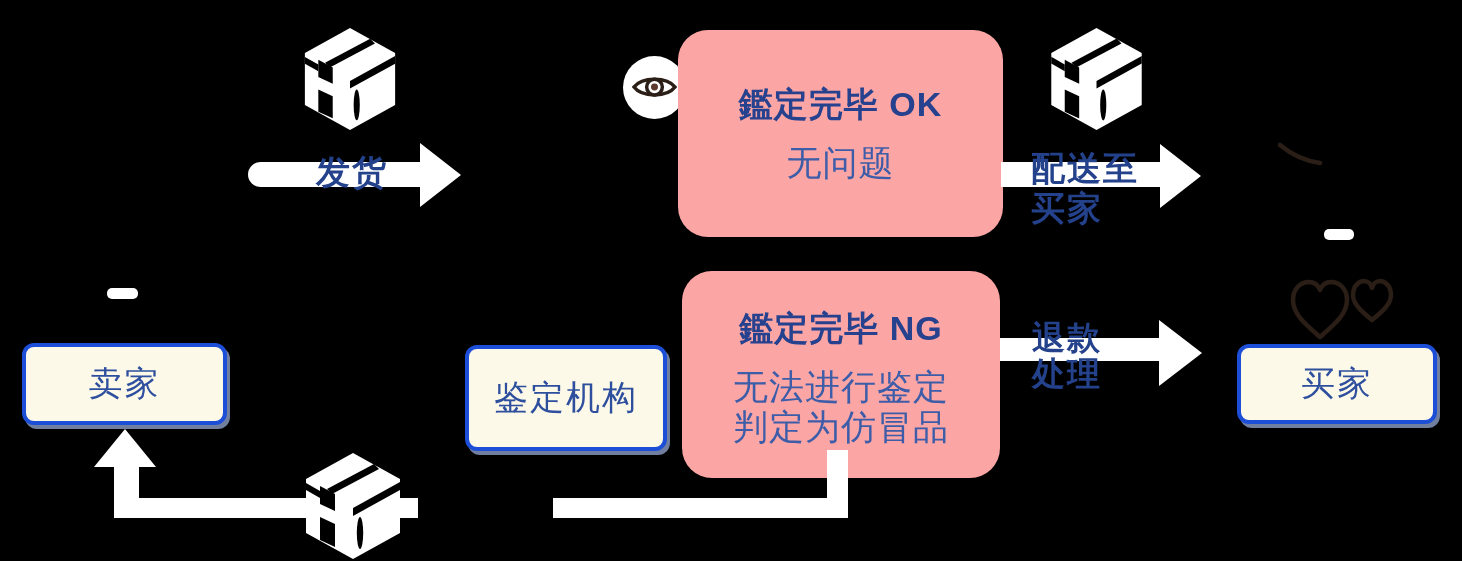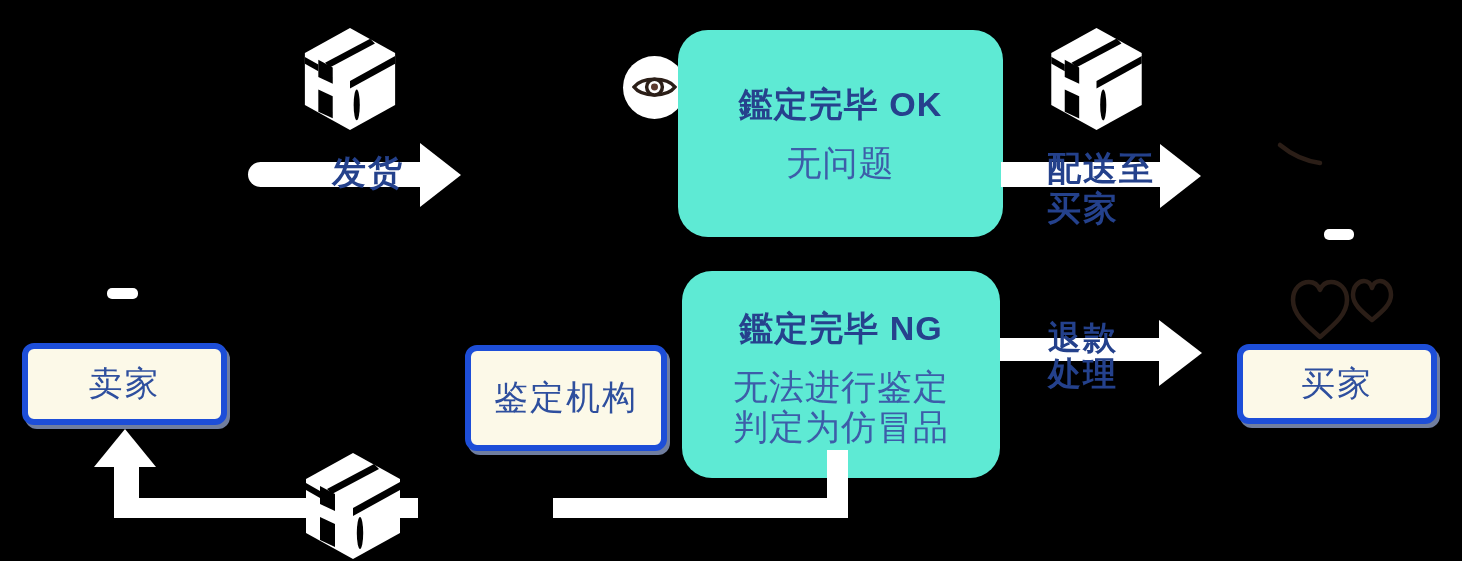--- a/index.html
+++ b/index.html
@@ -23,7 +23,7 @@
   #buyer-node{left:1237px;top:344px;width:200px;height:80px;}
   
   .result-card{
-    position:absolute;background:#5eead4;border-radius:30px;
+    position:absolute;background:#fca5a5;border-radius:30px;
     display:flex;flex-direction:column;align-items:center;justify-content:center;gap:19px;
   }
   #ok-card{left:678px;top:30px;width:325px;height:207px;}

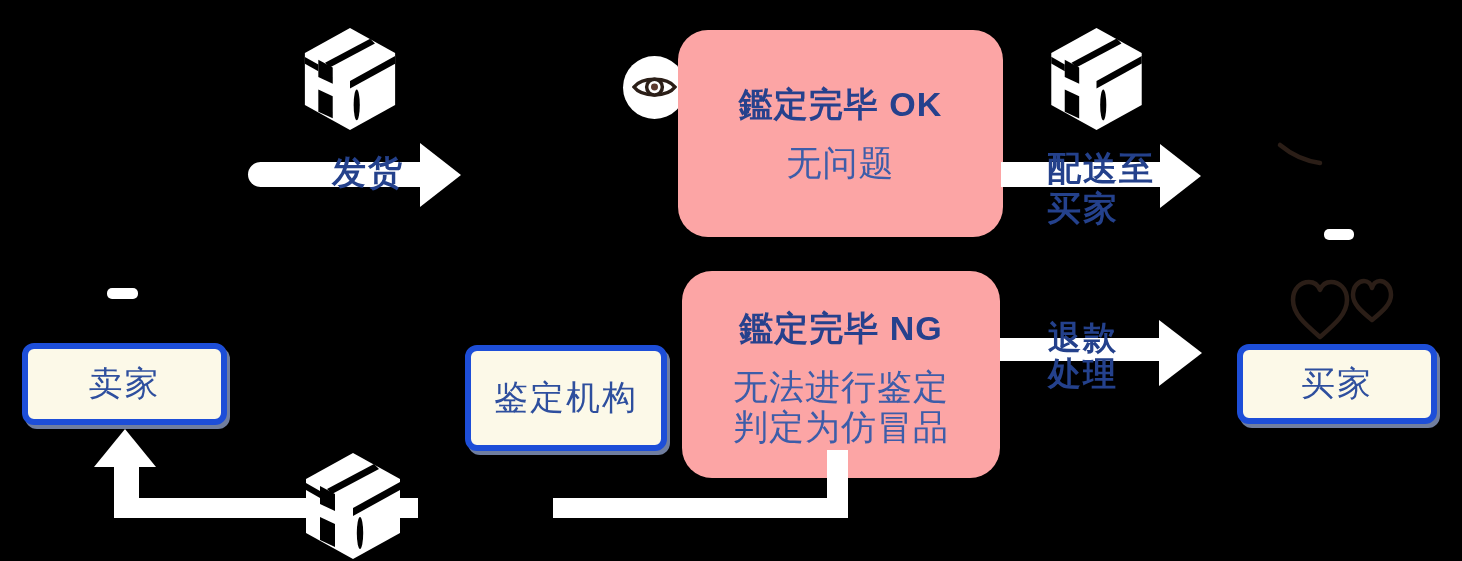--- a/index.html
+++ b/index.html
@@ -36,7 +36,7 @@
   .head-up{position:absolute;width:0;height:0;border-left:31px solid transparent;border-right:31px solid transparent;border-bottom:38px solid #fff;}
   .arrow-label{
     position:absolute;color:#24418C;font-weight:bold;font-size:34px;line-height:38px;
-    letter-spacing:2px;white-space:nowrap;margin-left:16px;
+    letter-spacing:2px;white-space:nowrap;
   }
   
   .mouth-dash{position:absolute;background:#fff;border-radius:5px;width:31px;height:11px;}

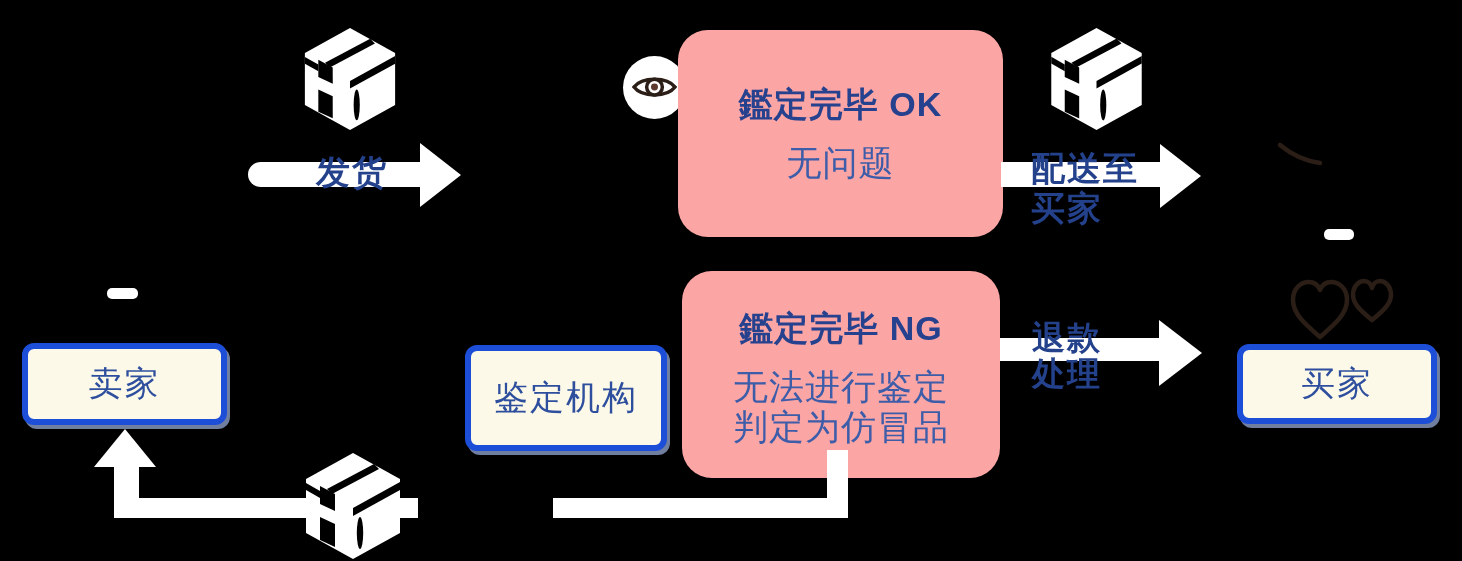--- a/index.html
+++ b/index.html
@@ -11,7 +11,7 @@
   
   .node-box{
     position:absolute;box-sizing:border-box;
-    background:#FCF9E8;border:6px solid #1d4ed8;border-radius:12px;
+    background:#FCF9E8;border:4px solid #1d4ed8;border-radius:12px;
     box-shadow:3px 4px 0 #707E9F;
     display:flex;align-items:center;justify-content:center;
   }

